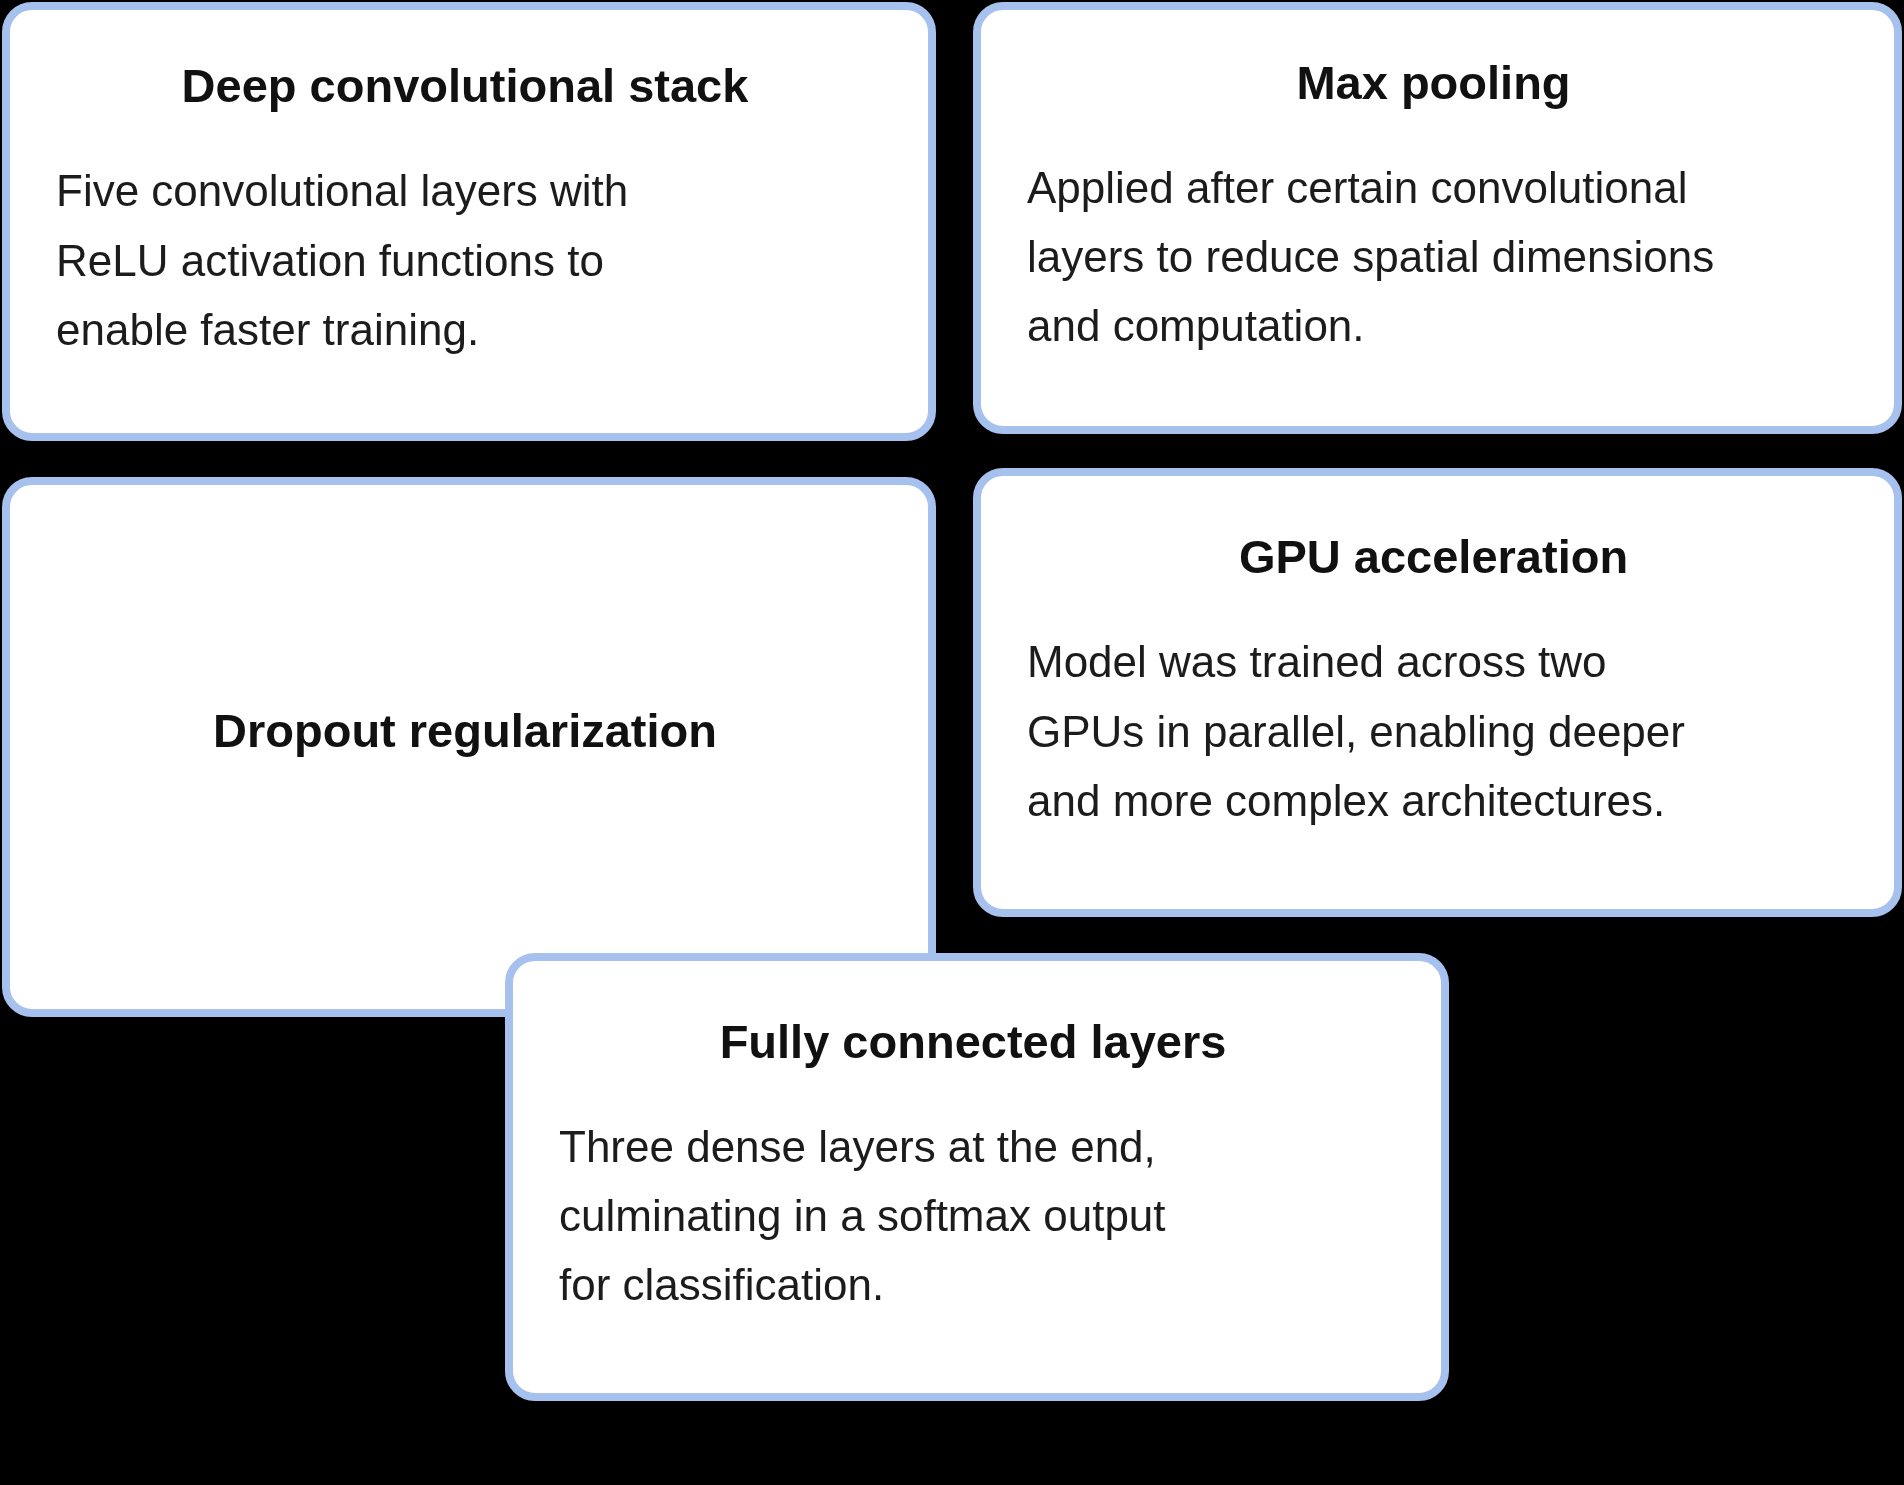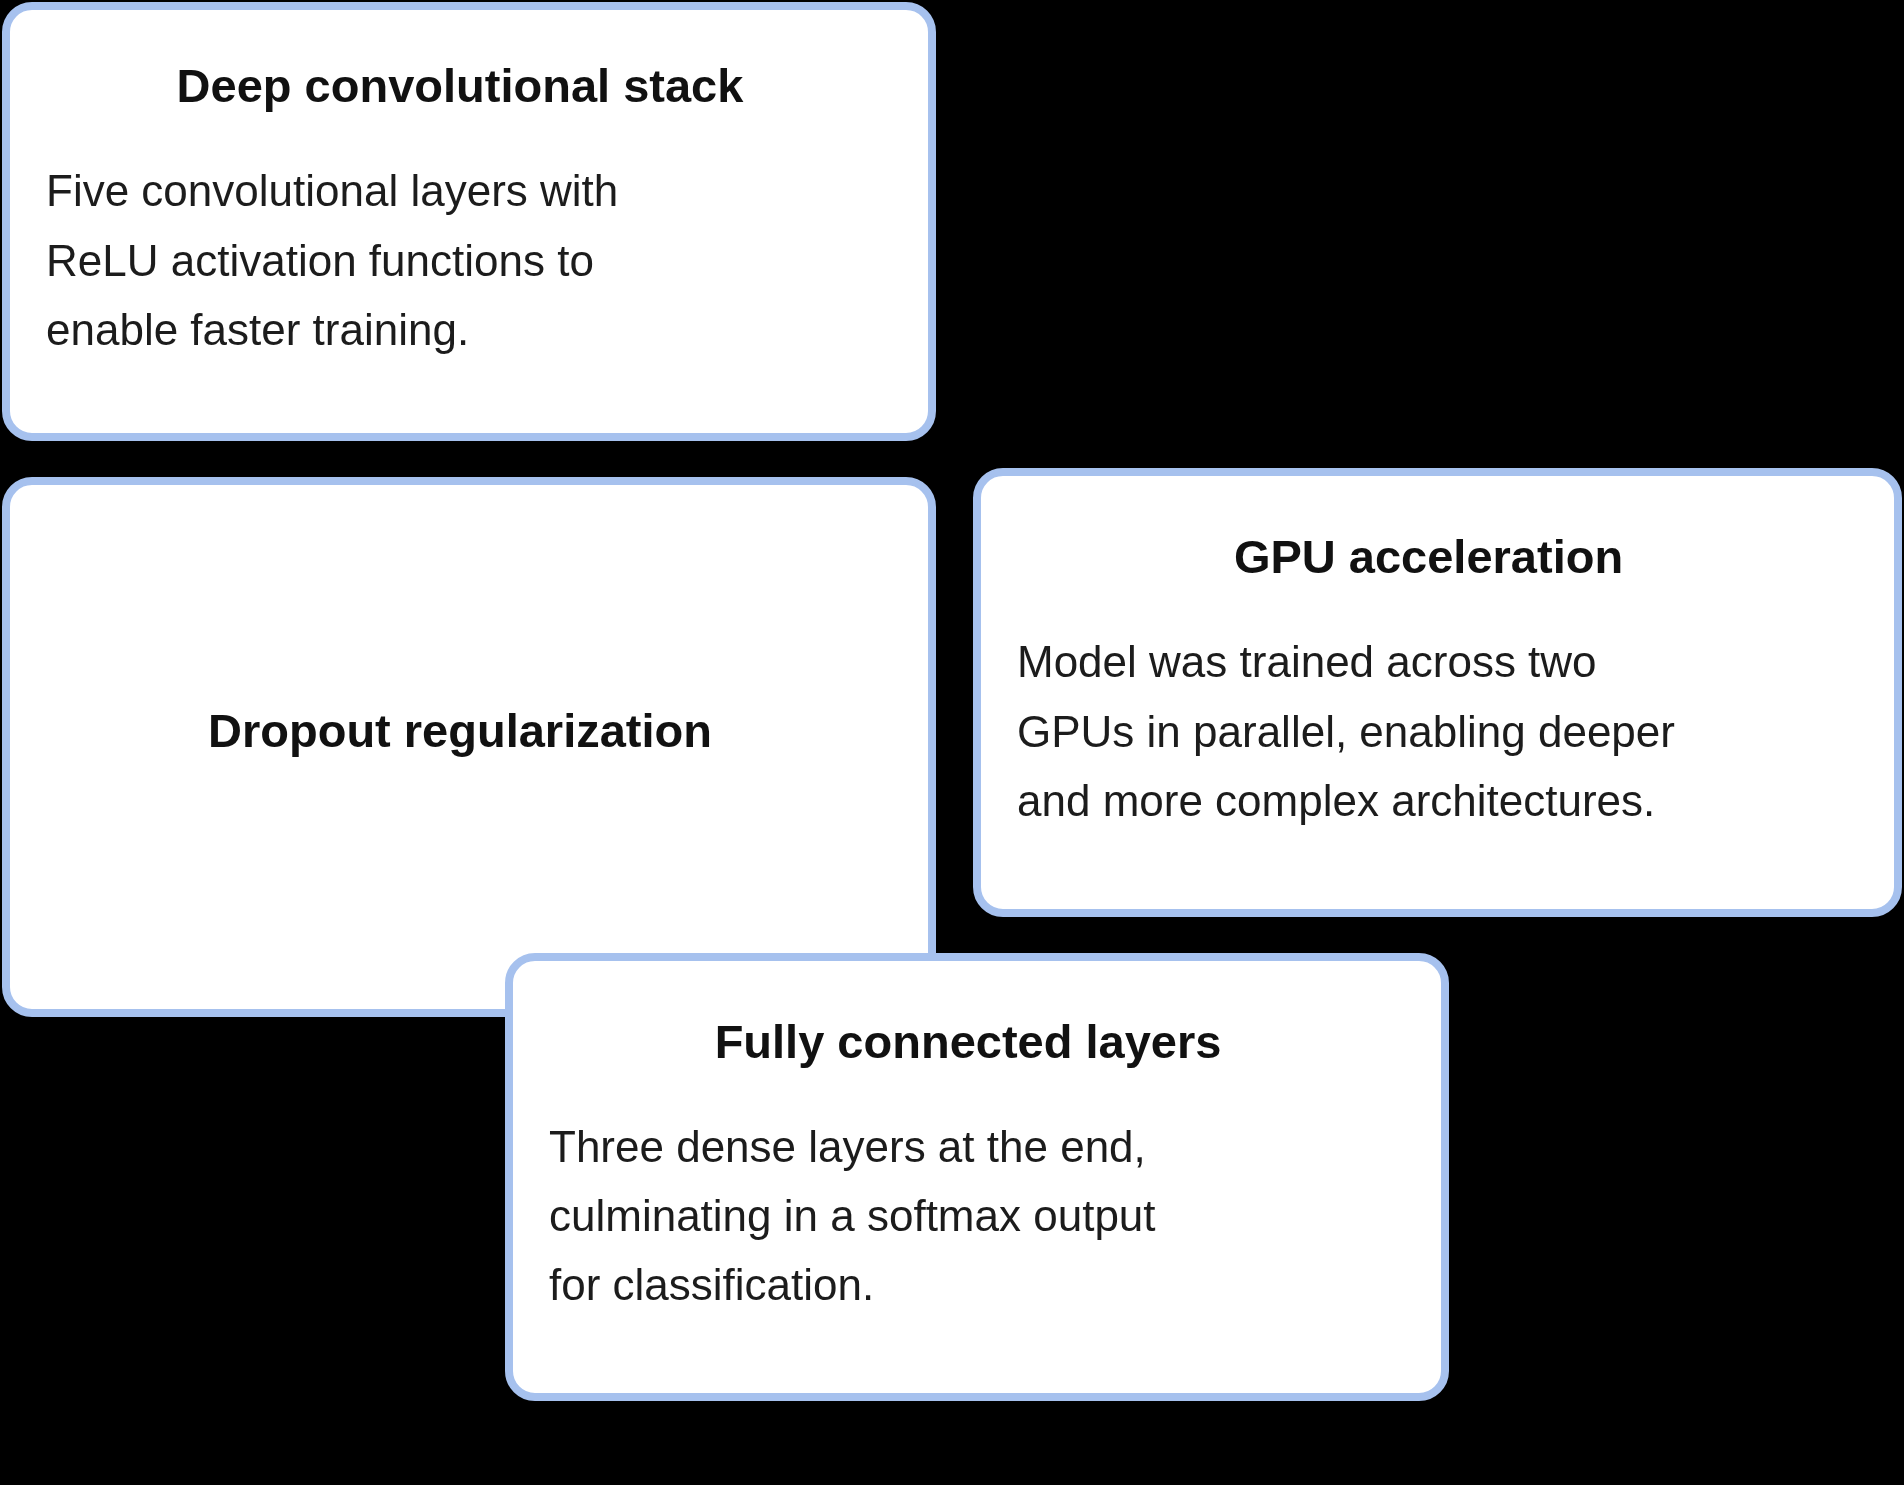--- a/index.html
+++ b/index.html
@@ -24,7 +24,7 @@
     display: flex;
     flex-direction: column;
     justify-content: center;
-    padding: 16px 38px 24px 20px;
+    padding: 16px 38px 24px 30px;
   }
   .card-1 { left: 2px;   top: 2px;   width: 934px; height: 439px; }
   .card-2 { left: 973px; top: 2px;   width: 929px; height: 432px; }

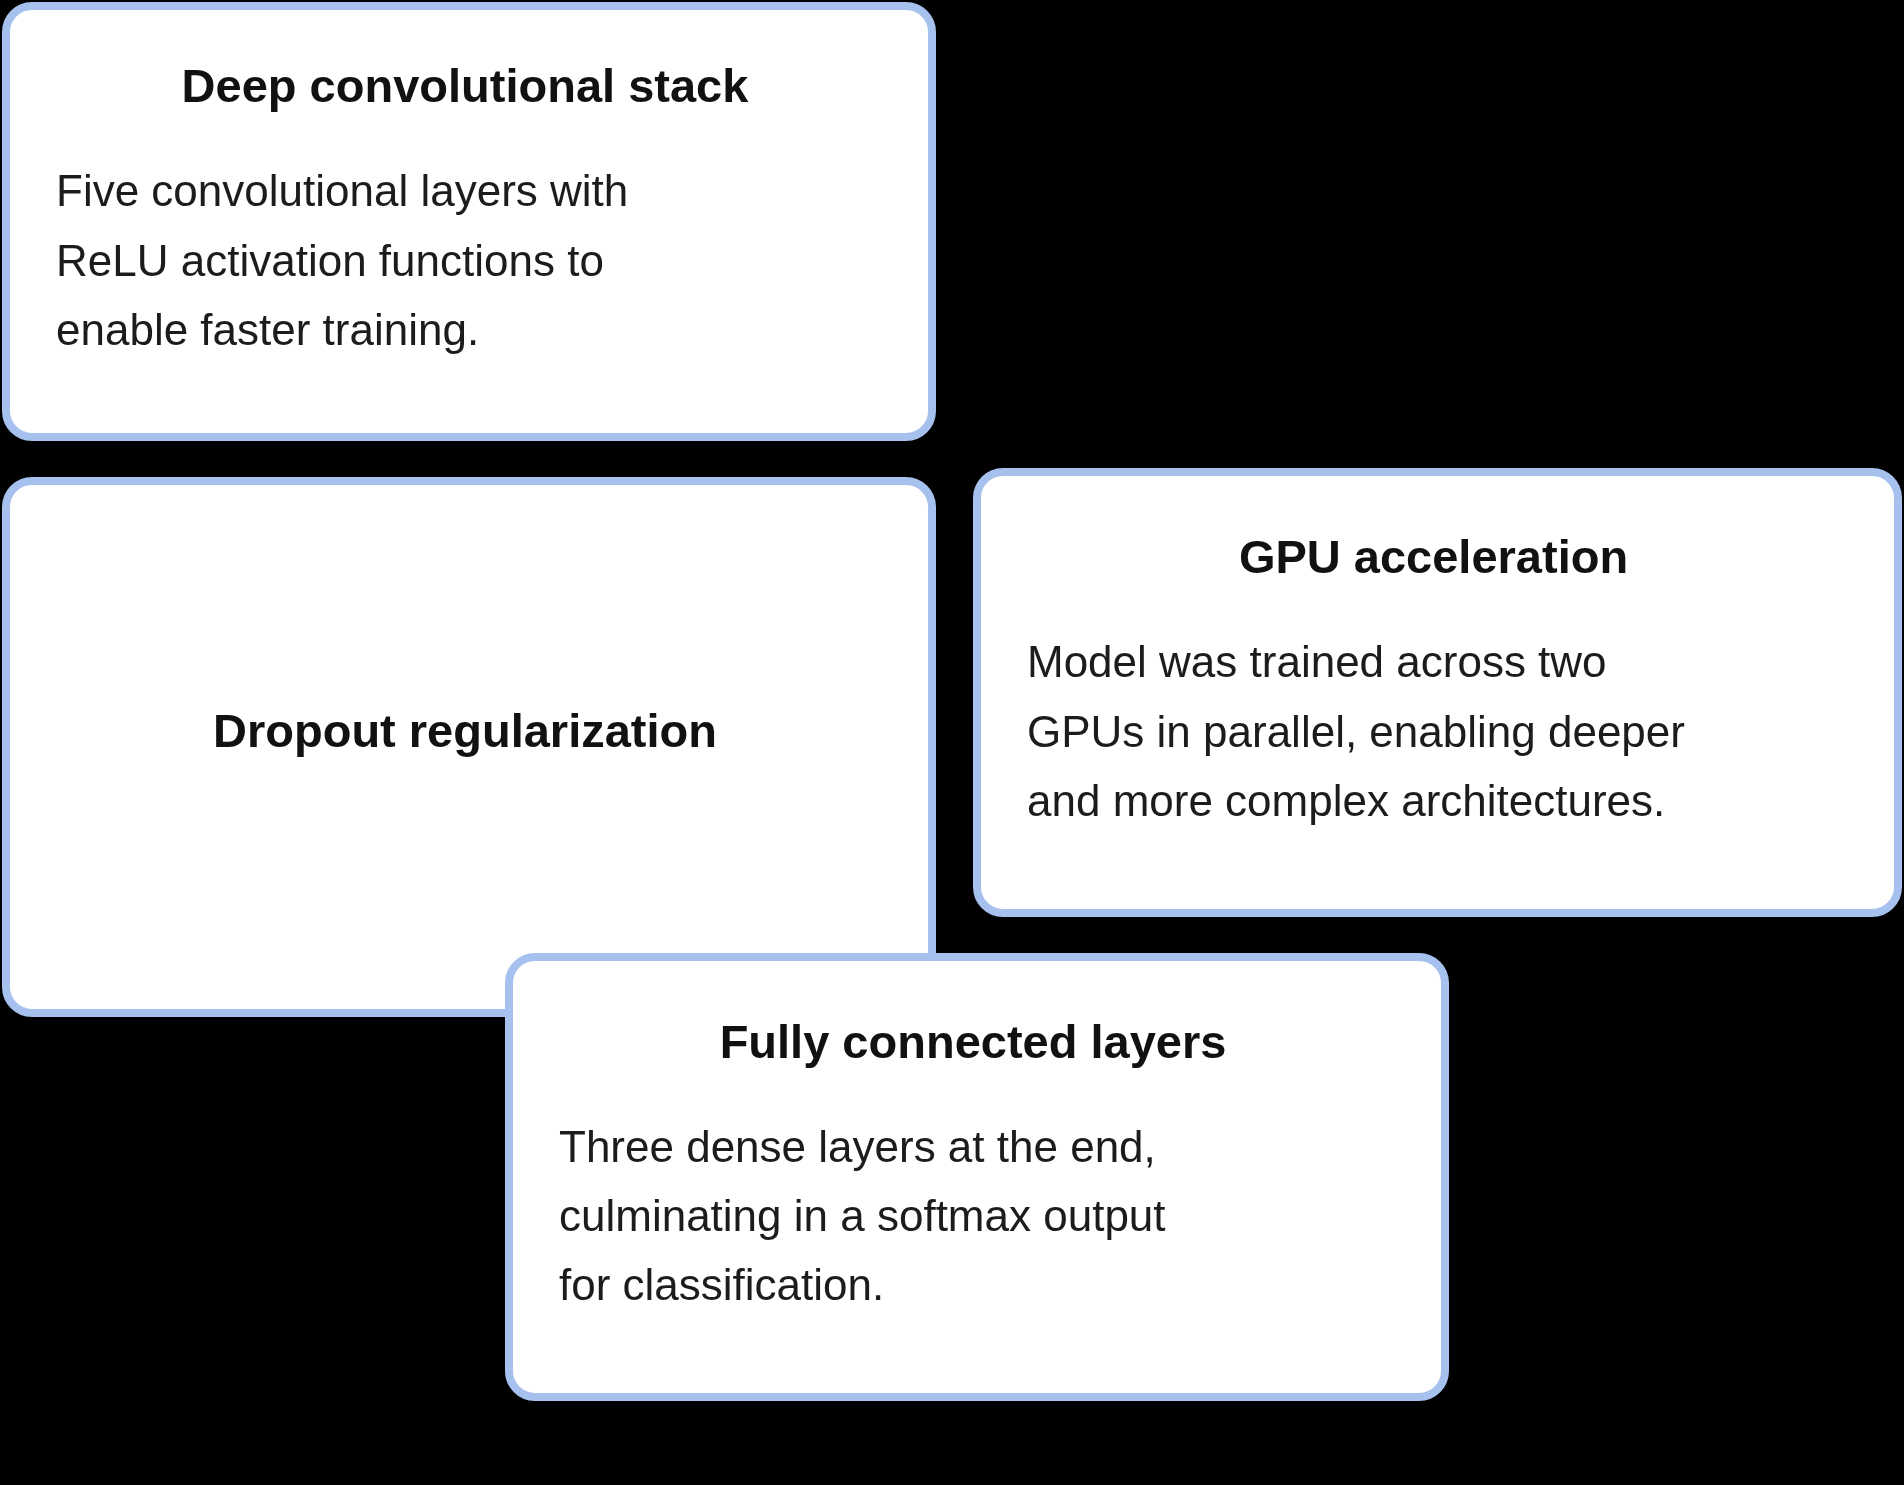--- a/index.html
+++ b/index.html
@@ -61,6 +61,12 @@
 enable faster training.</p>
   </div>
 
+  <div class="card card-2">
+    <h2 class="card-title">Max pooling</h2>
+    <p class="card-body">Applied after certain convolutional
+layers to reduce spatial dimensions
+and computation.</p>
+  </div>
 
   <div class="card card-3">
     <h2 class="card-title">Dropout regularization</h2>

